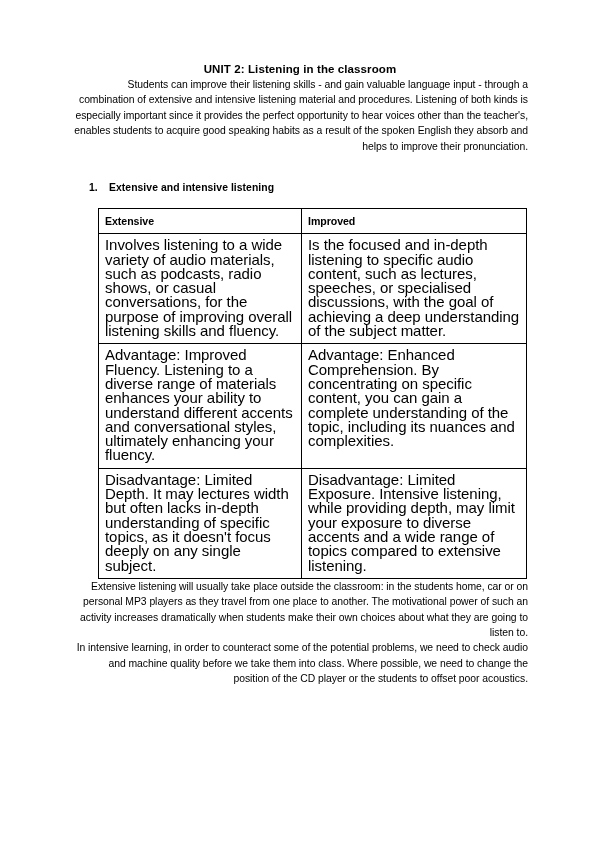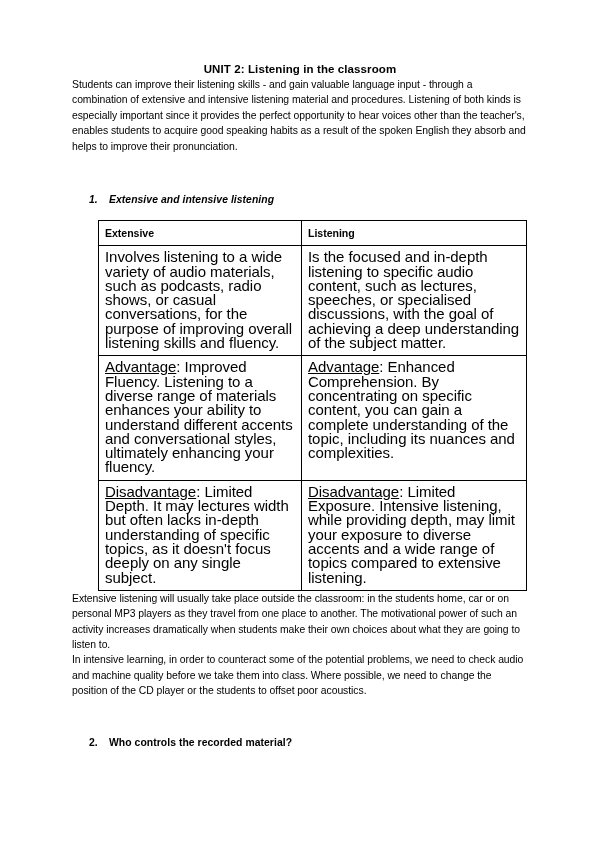--- a/index.html
+++ b/index.html
@@ -36,7 +36,7 @@
     margin: 0;
     font-size: 10.4px;
     line-height: 15.4px;
-    text-align: left;
+    text-align: right;
     letter-spacing: -0.05px;
   }
   .intro-para {

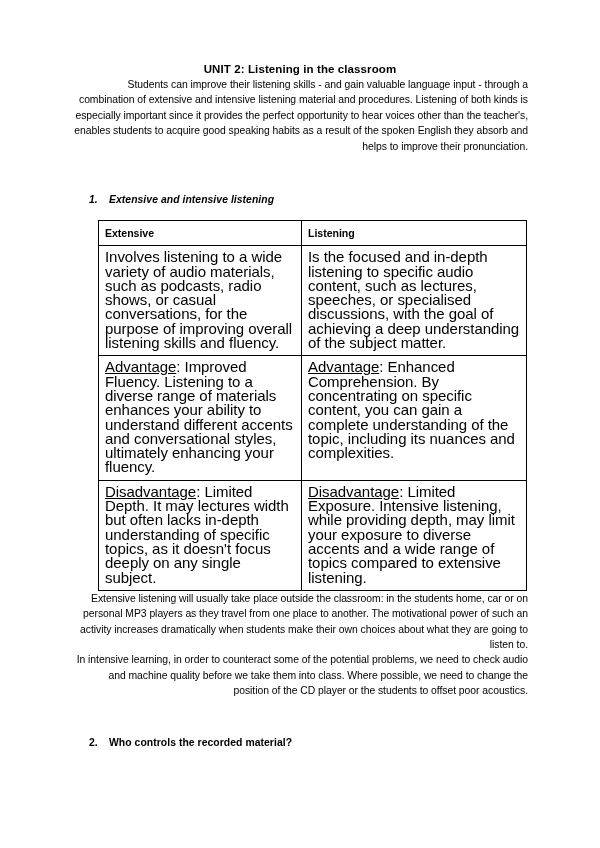--- a/index.html
+++ b/index.html
@@ -53,7 +53,7 @@
     display: inline-block;
     width: 20px;
   }
-  .heading-1-wrap { margin-top: 40px; font-style: italic; }
+  .heading-1-wrap { margin-top: 28px; }
   .heading-2-wrap { margin-top: 38px; }
 
   table.compare {

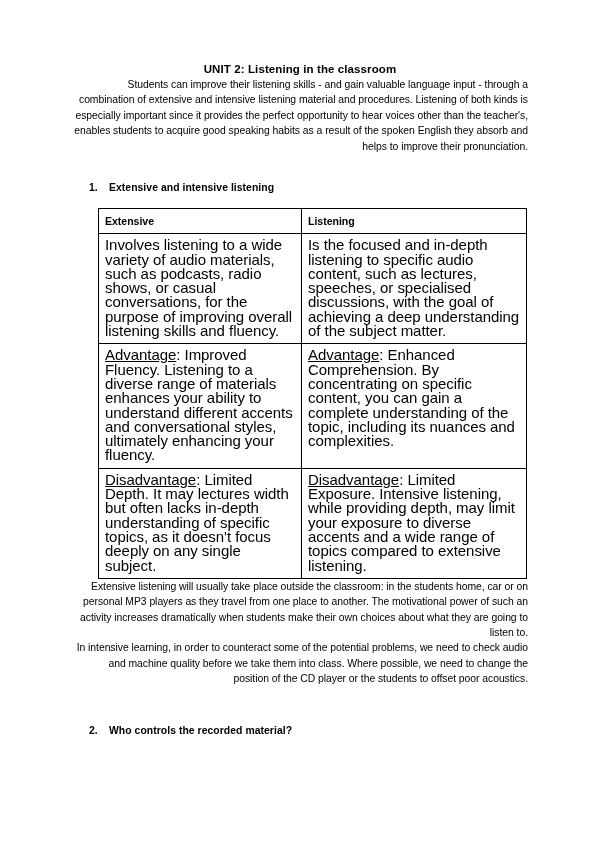--- a/index.html
+++ b/index.html
@@ -112,7 +112,7 @@
     <thead>
       <tr>
         <th>Extensive</th>
-        <th>Listening</th>
+        <th>Improved</th>
       </tr>
     </thead>
     <tbody>

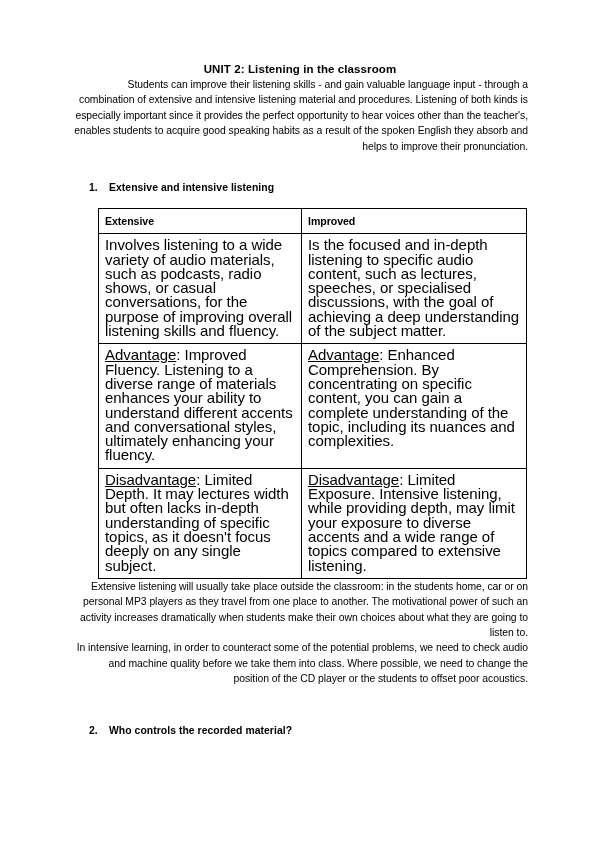--- a/index.html
+++ b/index.html
@@ -83,7 +83,6 @@
   table.compare col.c1 { width: 203px; }
   table.compare col.c2 { width: 225px; }
   .cell-label {
-    text-decoration: underline;
   }
   .after-table { margin-top: 25px; }
   .para-gap { margin-top: 14px; }

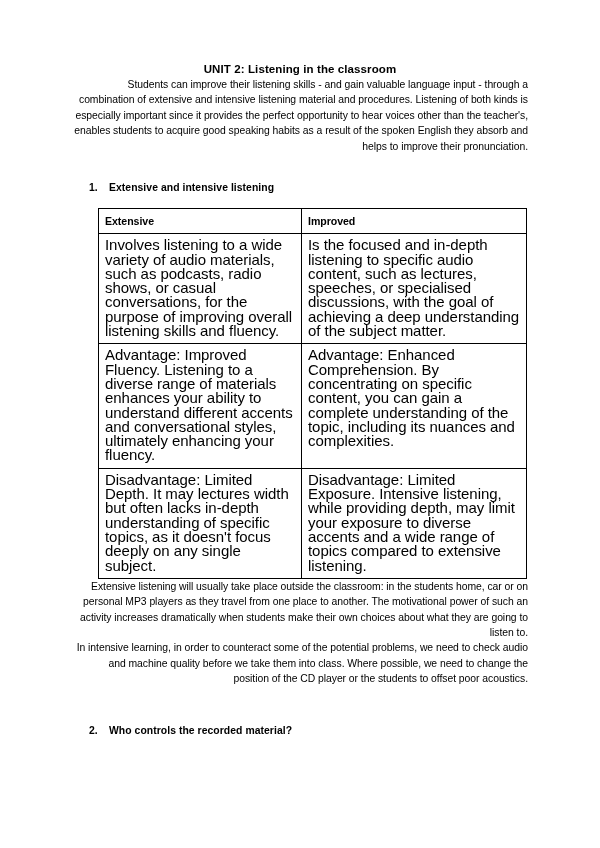--- a/index.html
+++ b/index.html
@@ -134,11 +134,6 @@
 
   <p class="body-text para-gap">In intensive learning, in order to counteract some of the potential problems, we need to check audio and machine quality before we take them into class. Where possible, we need to change the position of the CD player or the students to offset poor acoustics.</p>
 
-  <div class="heading-2-wrap">
-    <div class="section-heading">
-      <span class="num">2.</span><span>Who controls the recorded material?</span>
-    </div>
-  </div>
 
 
 </div>

